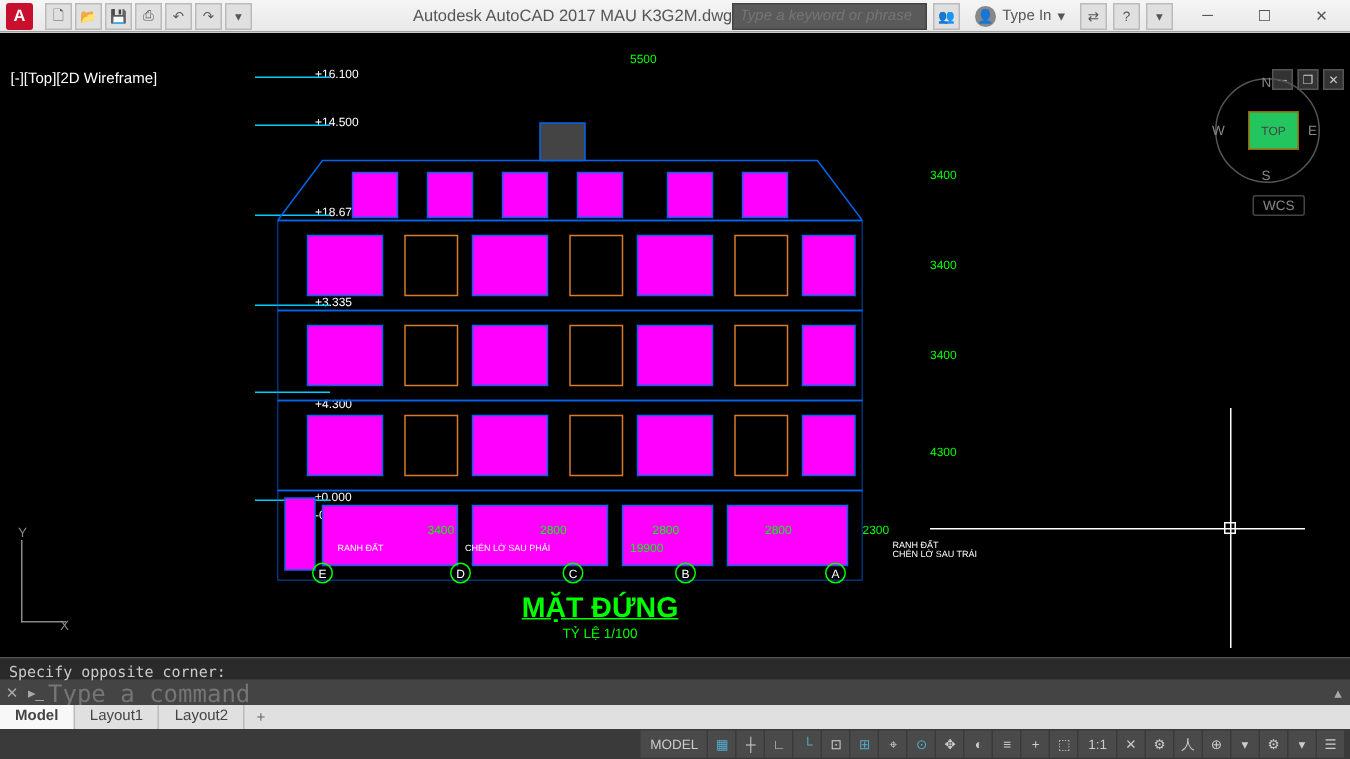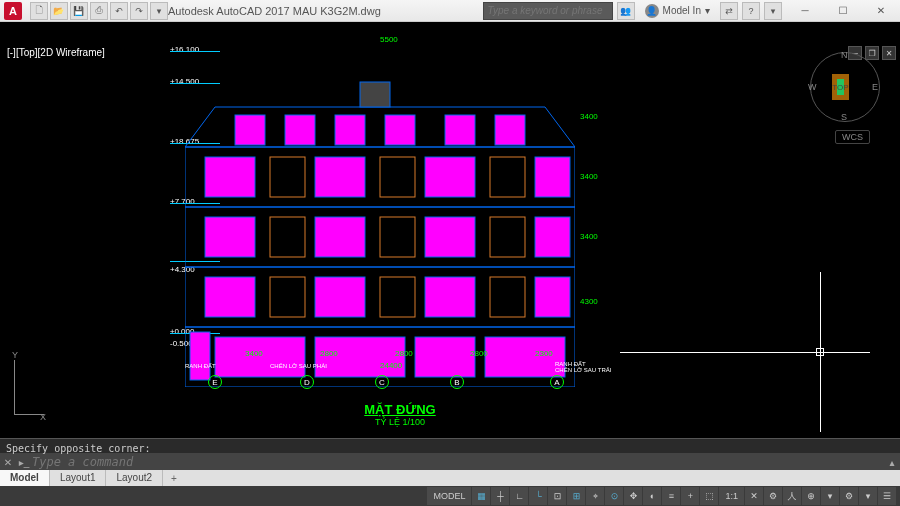--- a/index.html
+++ b/index.html
@@ -10,7 +10,7 @@
 .app-icon { width: 18px; height: 18px; margin: 0 4px; background: #c8102e; color: #fff; font-weight: bold; display: flex; align-items: center; justify-content: center; font-size: 11px; border-radius: 2px; }
 .qat { display: flex; gap: 2px; margin-left: 4px; }
 .qat-btn { width: 18px; height: 18px; background: #e0e0e0; border: 1px solid #bbb; display: flex; align-items: center; justify-content: center; font-size: 9px; color: #555; cursor: pointer; }
-.title-text { flex: 1; text-align: left; color: #555; font-size: 11px; }
+.title-text { flex: 1; text-align: right; color: #555; font-size: 11px; }
 .title-right { display: flex; align-items: center; gap: 4px; margin-right: 4px; }
 .search-box { width: 130px; height: 18px; background: #5a5a5a; border: 1px solid #444; color: #aaa; padding: 0 4px; font-size: 10px; font-style: italic; }
 .signin { display: flex; align-items: center; gap: 4px; color: #555; font-size: 10px; padding: 0 6px; }

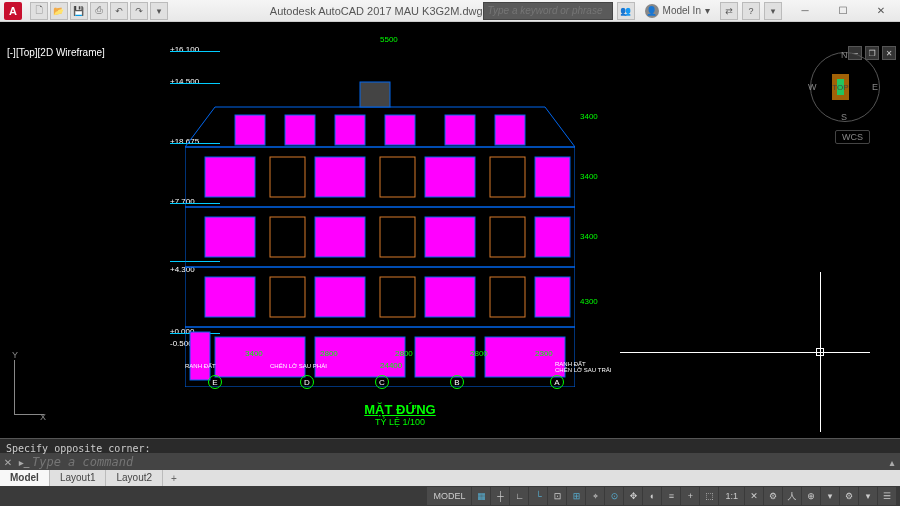--- a/index.html
+++ b/index.html
@@ -103,7 +103,7 @@
     <div class="qat-btn">👥</div>
     <div class="signin">
       <span class="signin-icon">👤</span>
-      <span>Model In</span>
+      <span>Type In</span>
       <span>▾</span>
     </div>
     <div class="qat-btn">⇄</div>

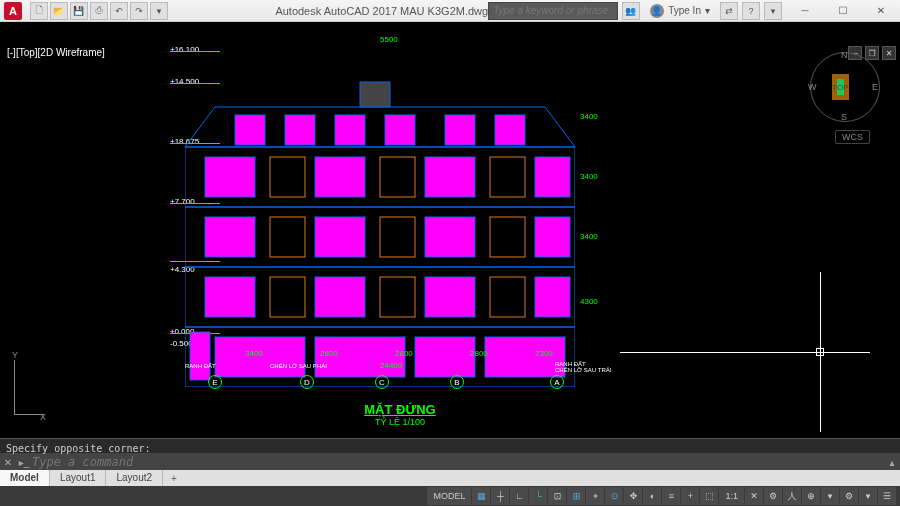--- a/index.html
+++ b/index.html
@@ -37,7 +37,7 @@
 
 .drawing { position: absolute; top: 15px; left: 200px; width: 400px; height: 360px; }
 .elev-line { position: absolute; border-top: 1px solid #0cf; }
-.elev-text { position: absolute; color: #fff; font-size: 8px; }
+.elev-text { position: absolute; color: #fff; font-size: 8px; margin-left: 40px; }
 .building { position: absolute; top: 40px; left: -15px; width: 390px; height: 310px; }
 .grid-circle { position: absolute; width: 14px; height: 14px; border: 1px solid #0f0; border-radius: 50%; display: flex; align-items: center; justify-content: center; color: #fff; font-size: 8px; }
 .drawing-title { position: absolute; bottom: -30px; left: 50%; transform: translateX(-50%); text-align: center; }

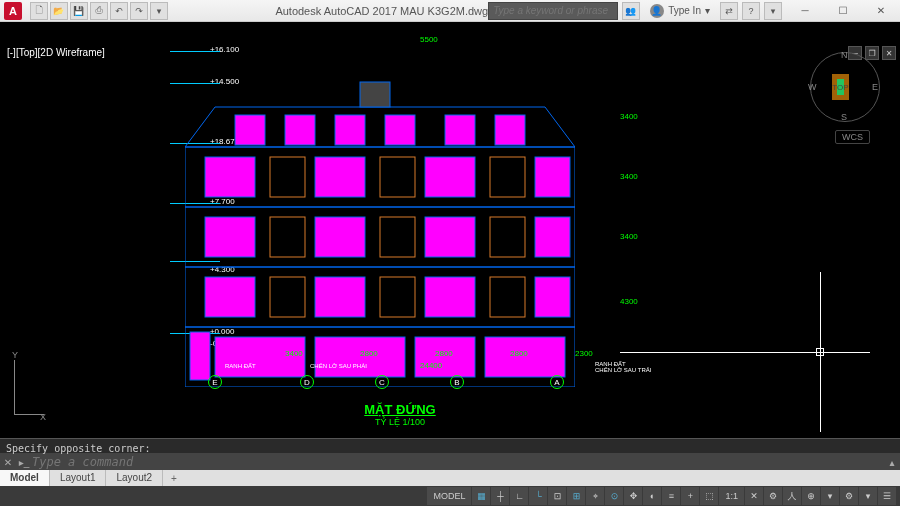--- a/index.html
+++ b/index.html
@@ -47,7 +47,7 @@
 
 .viewcube { position: absolute; top: 30px; right: 20px; width: 70px; height: 70px; }
 .vc-compass { position: absolute; width: 70px; height: 70px; border: 1px solid #555; border-radius: 50%; }
-.vc-cube { position: absolute; top: 22px; left: 22px; width: 17px; height: 26px; background: #22c55e; border: 5px solid #a16207; display: flex; align-items: center; justify-content: center; color: #444; font-size: 8px; }
+.vc-cube { position: absolute; top: 22px; left: 22px; width: 34px; height: 26px; background: #22c55e; border: 1px solid #a16207; display: flex; align-items: center; justify-content: center; color: #444; font-size: 8px; }
 .vc-dir { position: absolute; color: #888; font-size: 9px; }
 .wcs { position: absolute; top: 108px; right: 30px; color: #888; font-size: 9px; border: 1px solid #444; padding: 1px 6px; border-radius: 2px; }
 

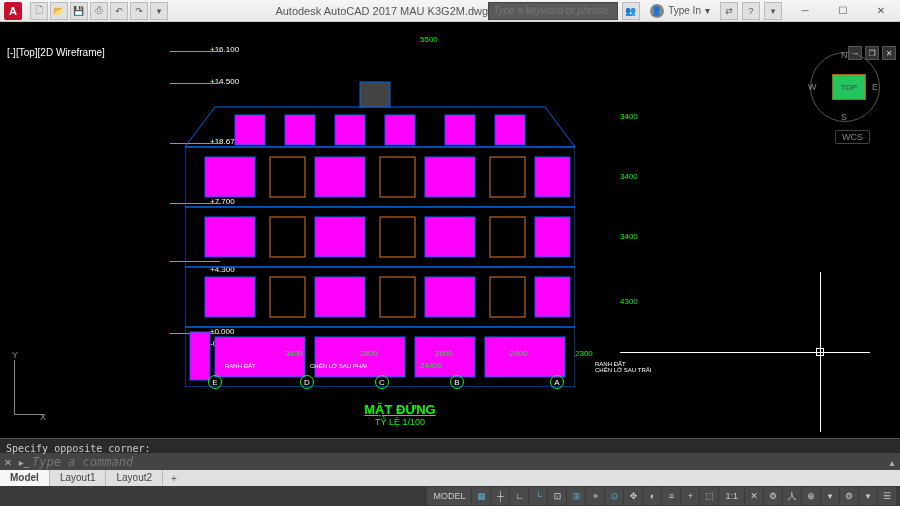--- a/index.html
+++ b/index.html
@@ -134,7 +134,7 @@
     <div class="elev-line" style="top:46px;left:-30px;width:50px"></div>
     <div class="elev-text" style="top:100px;left:-30px">+18.675</div>
     <div class="elev-line" style="top:106px;left:-30px;width:50px"></div>
-    <div class="elev-text" style="top:160px;left:-30px">+7.700</div>
+    <div class="elev-text" style="top:160px;left:-30px">+3.335</div>
     <div class="elev-line" style="top:166px;left:-30px;width:50px"></div>
     <div class="elev-text" style="top:228px;left:-30px">+4.300</div>
     <div class="elev-line" style="top:224px;left:-30px;width:50px"></div>

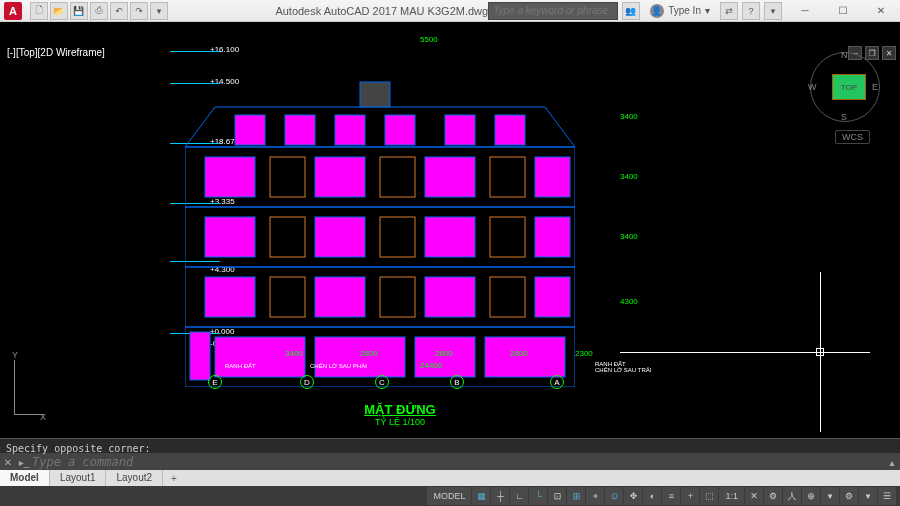--- a/index.html
+++ b/index.html
@@ -203,7 +203,7 @@
     <div class="elev-text" style="top:312px;left:195px;color:#0f0">2800</div>
     <div class="elev-text" style="top:312px;left:270px;color:#0f0">2800</div>
     <div class="elev-text" style="top:312px;left:335px;color:#0f0">2300</div>
-    <div class="elev-text" style="top:324px;left:180px;color:#0f0">24400</div>
+    <div class="elev-text" style="top:324px;left:180px;color:#0f0">19900</div>
 
     <div class="elev-text" style="top:326px;left:-15px;font-size:6px">RANH ĐẤT</div>
     <div class="elev-text" style="top:326px;left:70px;font-size:6px">CHÉN LỜ SAU PHẢI</div>

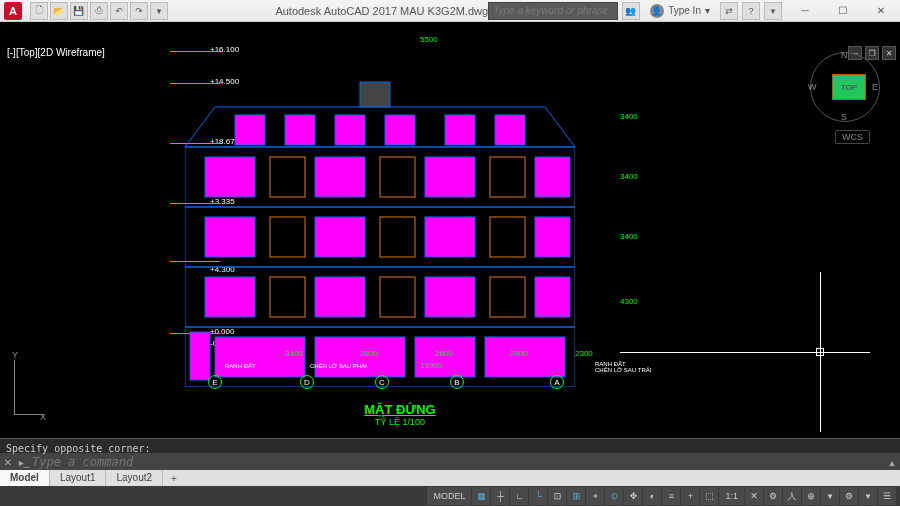--- a/index.html
+++ b/index.html
@@ -41,7 +41,7 @@
 .building { position: absolute; top: 40px; left: -15px; width: 390px; height: 310px; }
 .grid-circle { position: absolute; width: 14px; height: 14px; border: 1px solid #0f0; border-radius: 50%; display: flex; align-items: center; justify-content: center; color: #fff; font-size: 8px; }
 .drawing-title { position: absolute; bottom: -30px; left: 50%; transform: translateX(-50%); text-align: center; }
-.drawing-title .dt1 { color: #0f0; font-size: 13px; font-weight: bold; text-decoration: underline; }
+.drawing-title .dt1 { color: #0f0; font-size: 19px; font-weight: bold; text-decoration: underline; }
 .drawing-title .dt2 { color: #0f0; font-size: 9px; }
 
 

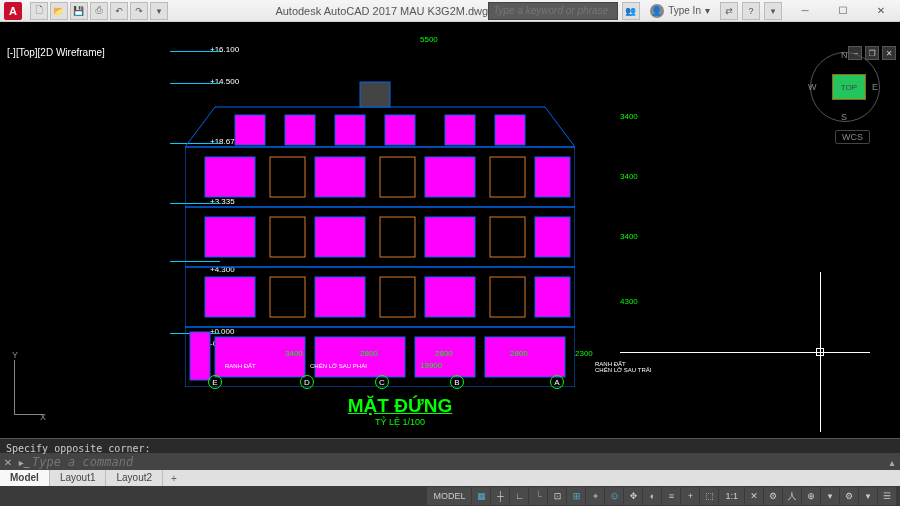--- a/index.html
+++ b/index.html
@@ -69,7 +69,7 @@
 .cmd-input-row { height: 18px; display: flex; align-items: center; background: #444; }
 .cmd-x { width: 16px; text-align: center; color: #aaa; cursor: pointer; }
 .cmd-prompt { width: 16px; text-align: center; color: #aaa; }
-.cmd-input { flex: 1; background: transparent; border: none; color: #888; font-style: italic; font-size: 12px; font-family: Consolas, monospace; outline: none; }
+.cmd-input { flex: 1; background: transparent; border: none; color: #888; font-size: 16px; font-family: Consolas, monospace; outline: none; }
 
 
 .tabs { position: absolute; bottom: 20px; left: 0; right: 0; height: 16px; background: #e0e0e0; display: flex; align-items: center; }

